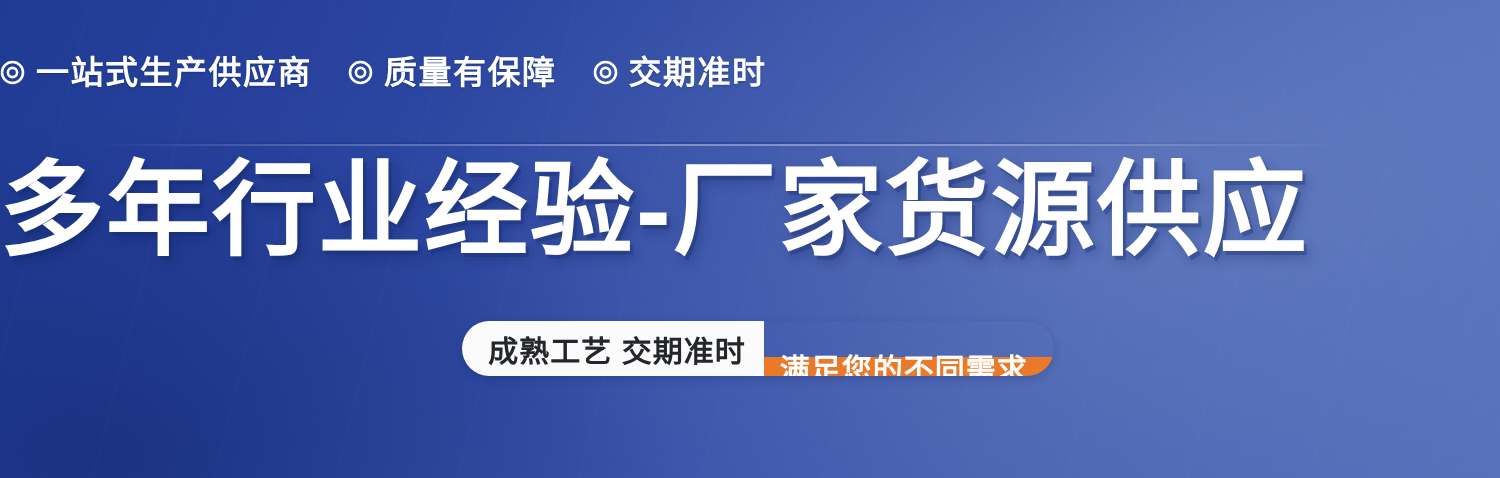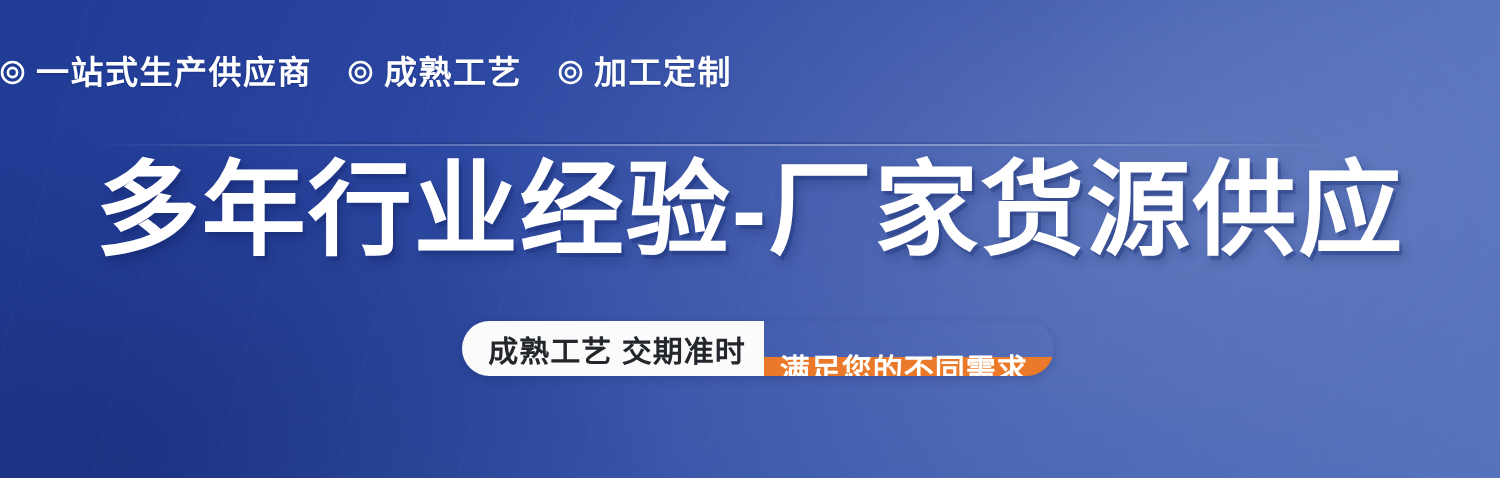--- a/index.html
+++ b/index.html
@@ -223,7 +223,7 @@
             <circle cx="12.5" cy="12.5" r="4.6" fill="none" stroke="#ffffff" stroke-width="2.6"></circle>
           </svg>
         </span>
-        <span class="feature-label">成熟工艺</span>
+        <span class="feature-label">质量有保障</span>
       </div>
 
       <div class="feature-item">

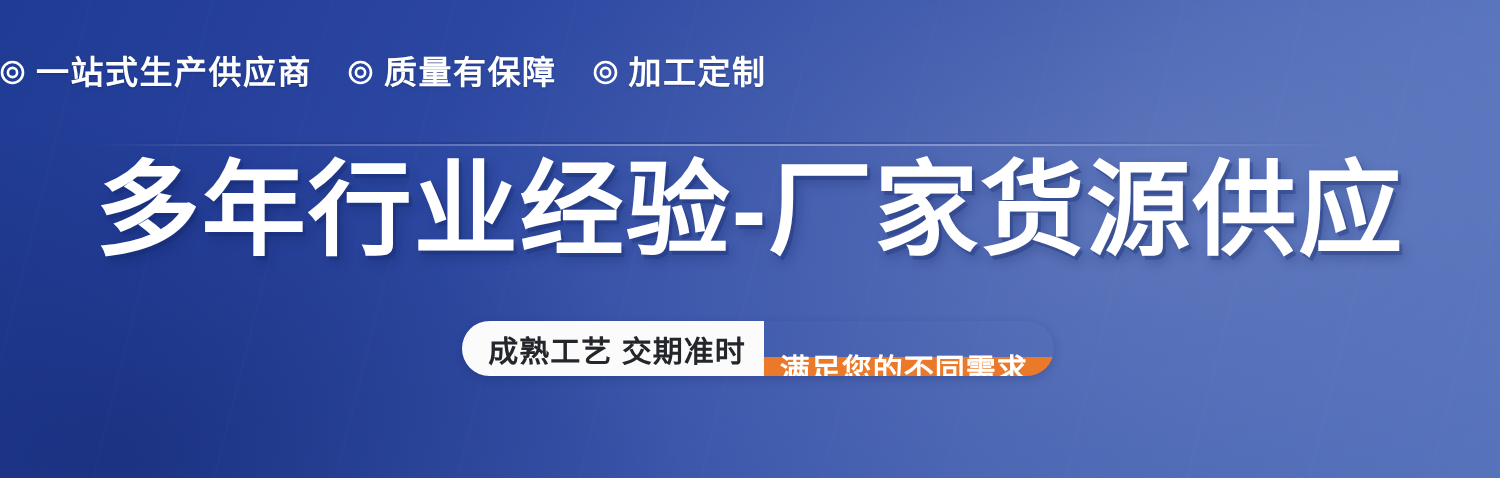--- a/index.html
+++ b/index.html
@@ -233,7 +233,7 @@
             <circle cx="12.5" cy="12.5" r="4.6" fill="none" stroke="#ffffff" stroke-width="2.6"></circle>
           </svg>
         </span>
-        <span class="feature-label">加工定制</span>
+        <span class="feature-label">交期准时</span>
       </div>
 
     </div>

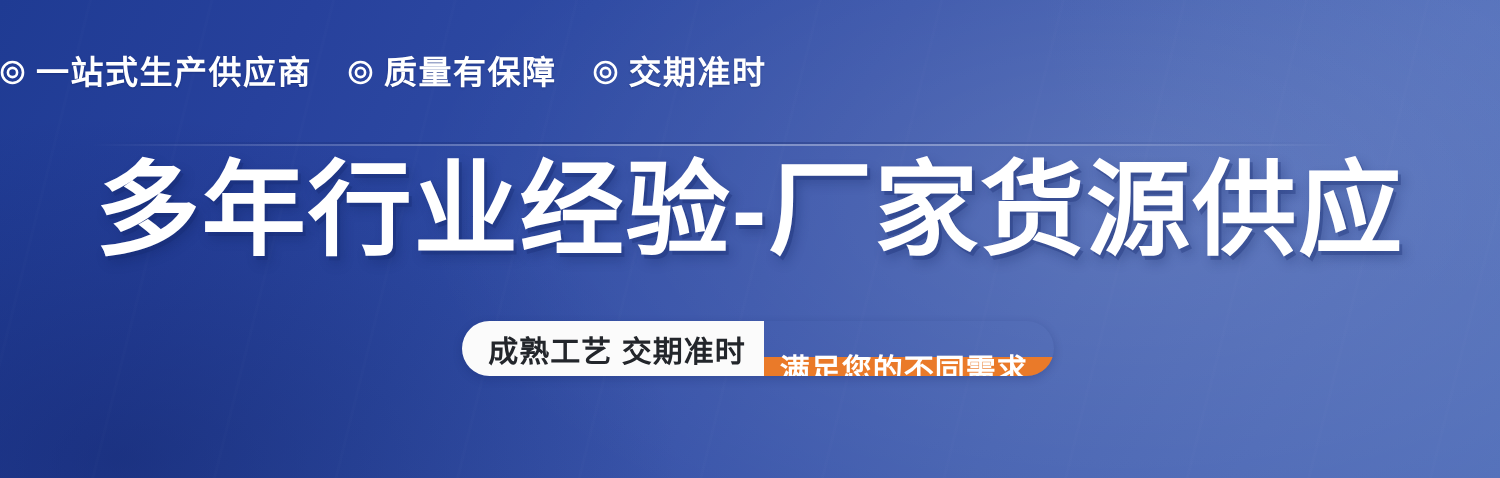--- a/index.html
+++ b/index.html
@@ -140,7 +140,7 @@
     top: 158px;
     left: 0;
     width: 100%;
-    text-align: center;
+    text-align: left;
     color: #ffffff;
     font-size: 104px;
     font-weight: 800;

